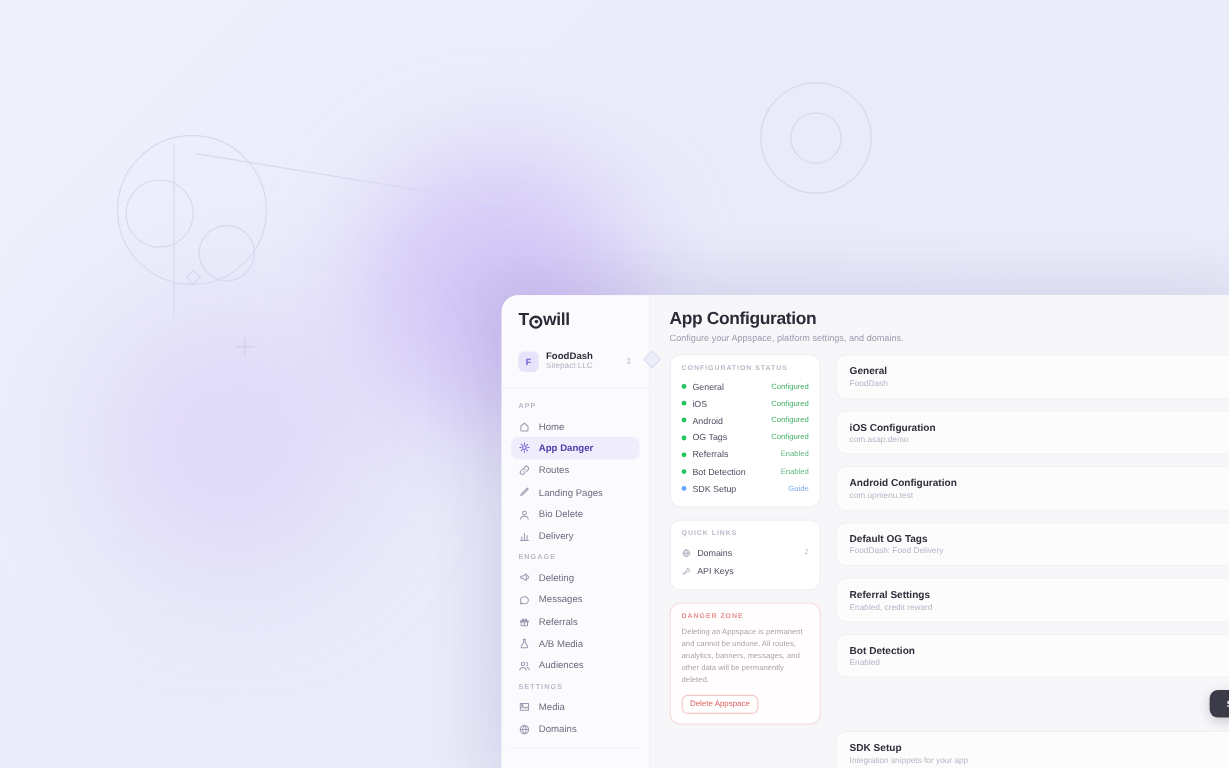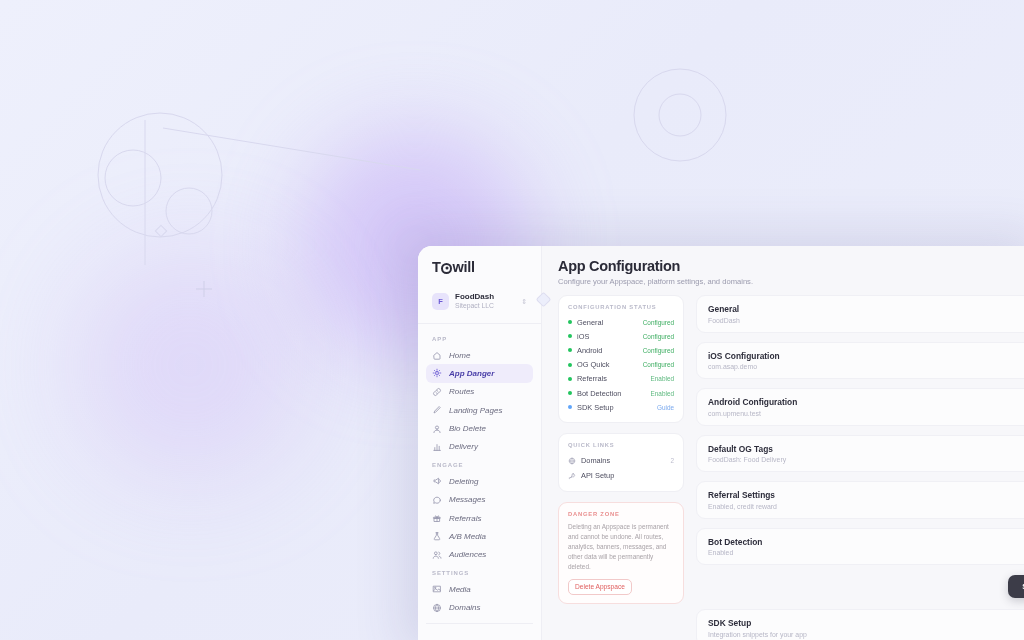--- a/index.html
+++ b/index.html
@@ -50,7 +50,7 @@
   .nav-label { font-size: 6px; letter-spacing: .9px; color: #b9b9c9; font-weight: 600;
                padding: 6px 0 4px 14px; text-transform: uppercase; }
   .nav-item { display: flex; align-items: center; gap: 7px; margin: 0 8px; padding: 4.2px 6px;
-              border-radius: 6px; color: #6c6c80; font-size: 8px; cursor: pointer; font-style: italic; }
+              border-radius: 6px; color: #6c6c80; font-size: 8px; cursor: pointer; }
   .nav-item.active { background: #efecfb; color: #4a3fa8; font-weight: 600; }
   .nav-item .ico { width: 10px; height: 10px; flex: none; display: block; color: #9a9ab0; }
   .nav-item.active .ico { color: #6c5bd4; }

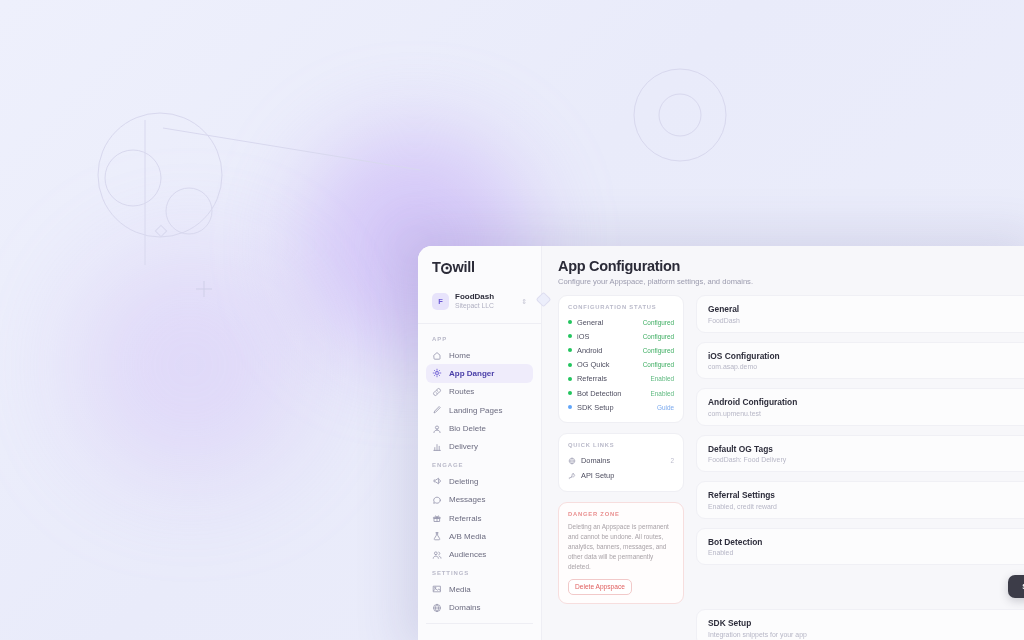--- a/index.html
+++ b/index.html
@@ -266,7 +266,7 @@
               </div>
               <div class="st-row">
                 <span class="dot" style="background:#22c55e"></span>
-                <span class="st-name">OG Quick</span>
+                <span class="st-name">OG Tags</span>
                 <span class="st-val" style="color:#3fae63">Configured</span>
               </div>
               <div class="st-row">

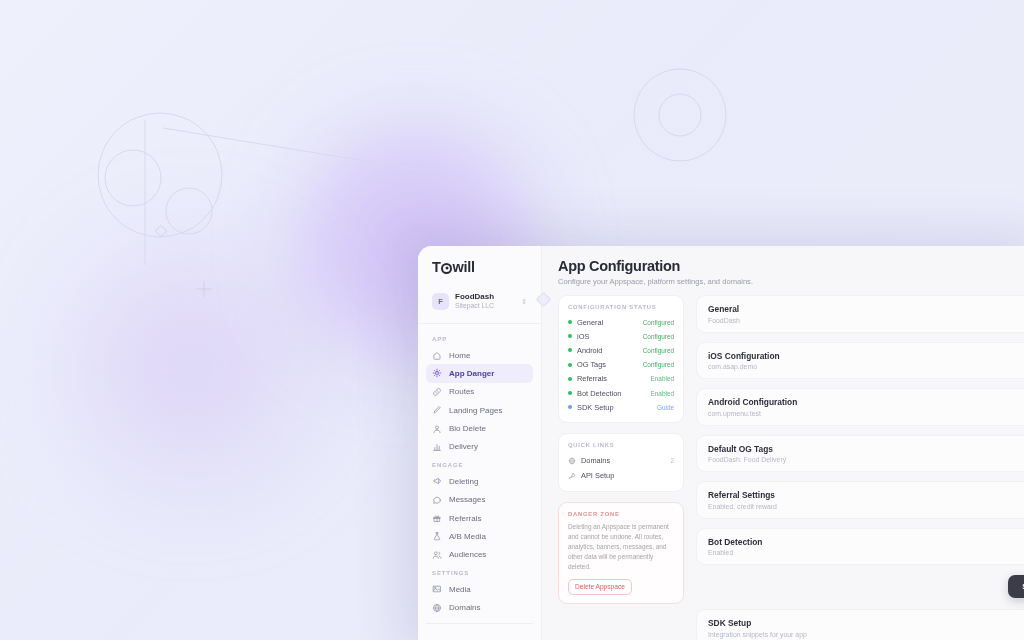--- a/index.html
+++ b/index.html
@@ -301,7 +301,7 @@
                 <svg class="ico" viewBox="0 0 10 10" fill="none" stroke="currentColor" stroke-width="0.85" stroke-linecap="round" stroke-linejoin="round">
                   <path d="M6.4 2.1a2 2 0 1 1-1.6 3.2L1.8 8.3l-.6-.6L1.8 7l.6.6.7-.7.6.6.7-.7-.5-.6 1.2-1.2A2 2 0 0 1 6.4 2.1zM6.7 3.6v.02"></path>
                 </svg>
-                <span class="ql-name">API Setup</span>
+                <span class="ql-name">API Keys</span>
                 <span class="ql-count"></span>
               </div>
             </div>

